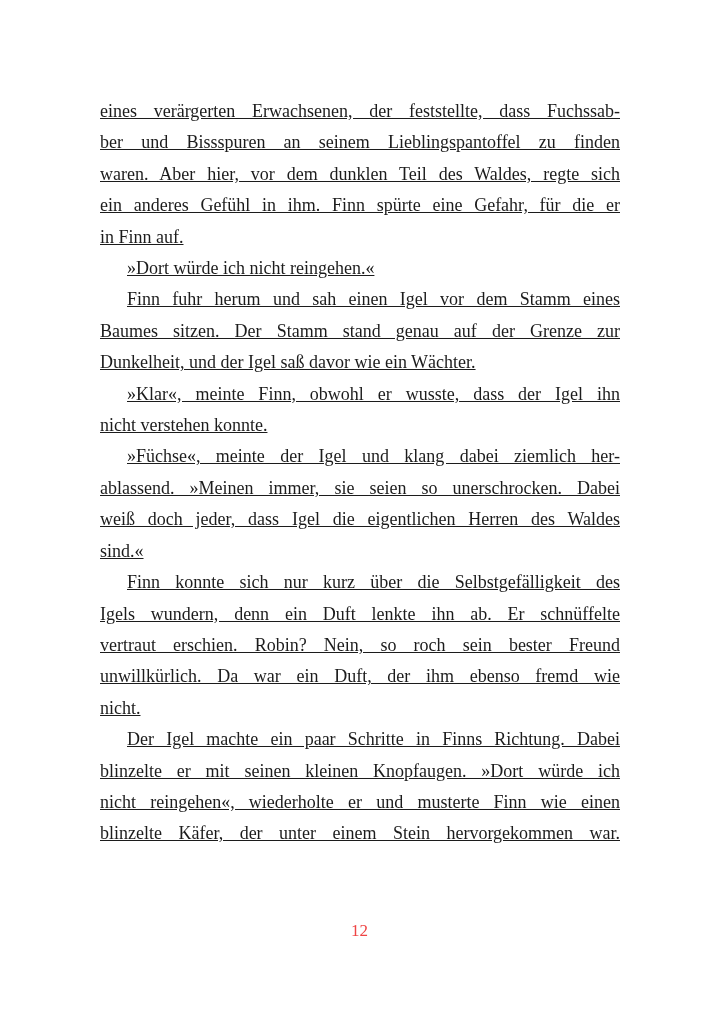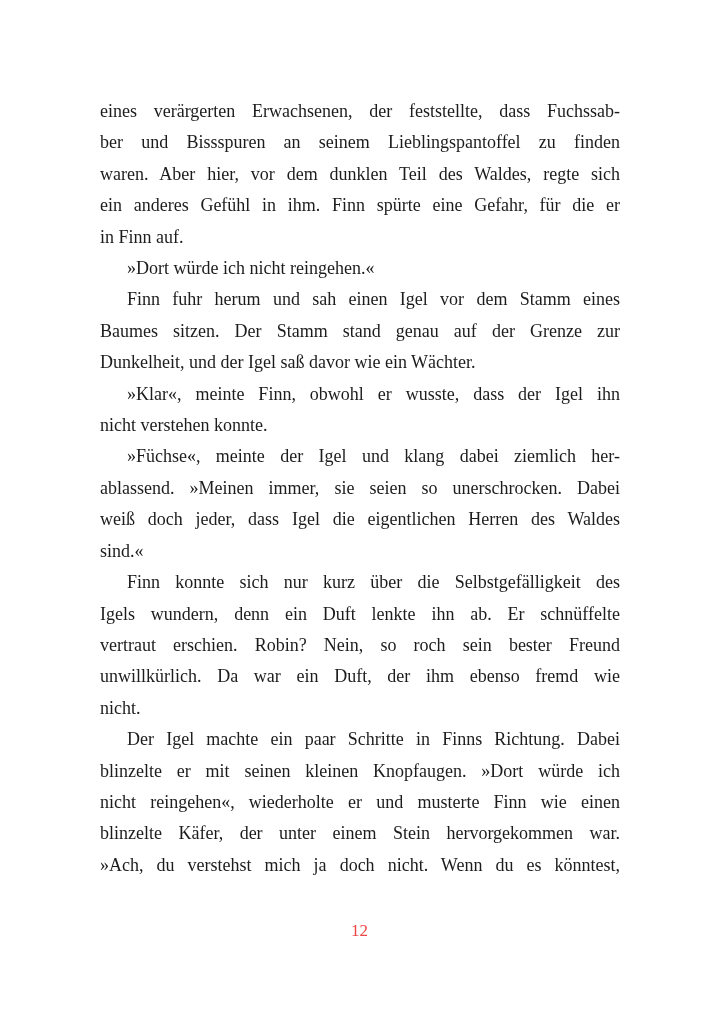--- a/index.html
+++ b/index.html
@@ -36,6 +36,7 @@
     text-align: justify;
     text-align-last: justify;
     white-space: normal;
+    text-decoration: underline;
   }
   .line.last {
     text-align-last: left;

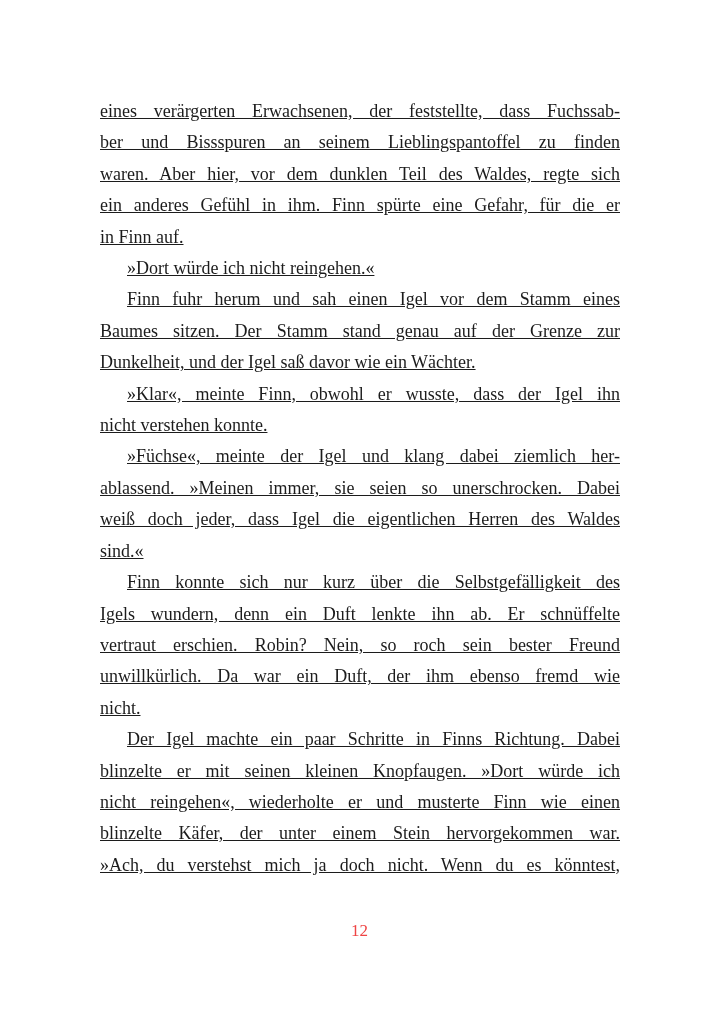--- a/index.html
+++ b/index.html
@@ -96,7 +96,6 @@
         <div class="line">blinzelte er mit seinen kleinen Knopfaugen. »Dort würde ich</div>
         <div class="line">nicht reingehen«, wiederholte er und musterte Finn wie einen</div>
         <div class="line">blinzelte Käfer, der unter einem Stein hervorgekommen war.</div>
-        <div class="line">»Ach, du verstehst mich ja doch nicht. Wenn du es könntest,</div>
       </div>
     </div>
   <div class="page-number">12</div>

